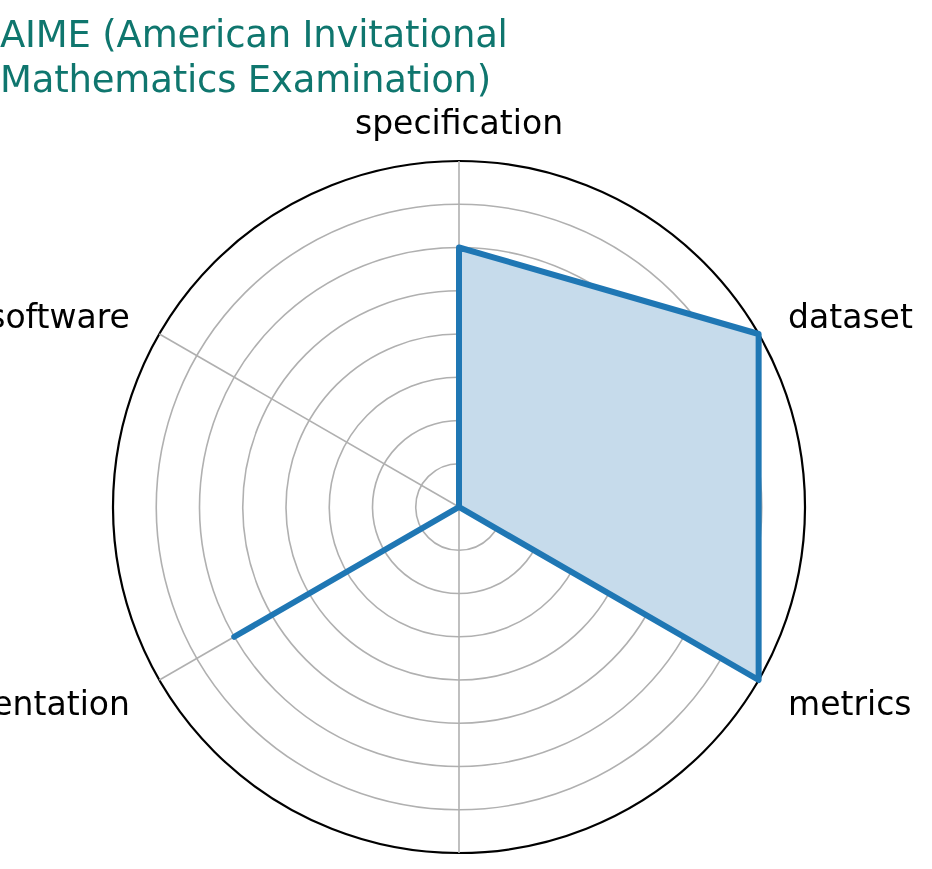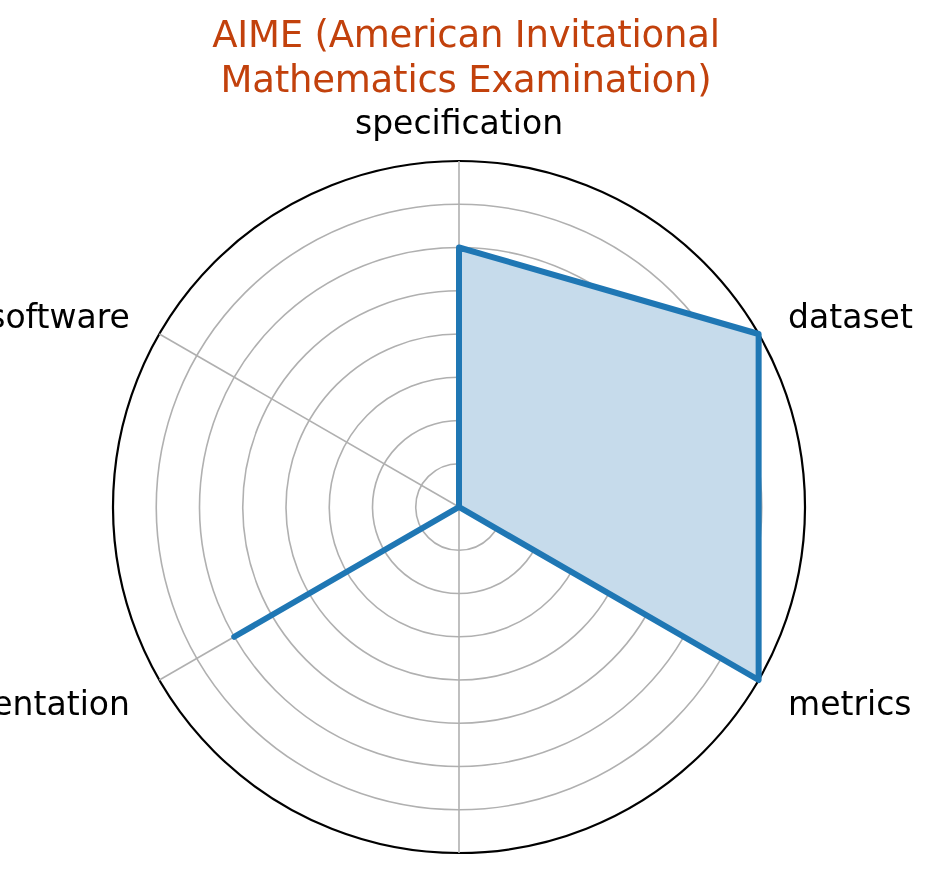--- a/index.html
+++ b/index.html
@@ -24,10 +24,9 @@
     left: 0;
     top: 12px;
     width: 932px;
-    text-align: center;
     font-size: 37px;
     line-height: 1.22;
-    color: #c2410c;
+    color: #0f766e;
     font-family: "DejaVu Sans", sans-serif;
     font-weight: 400;
     white-space: pre-line;

